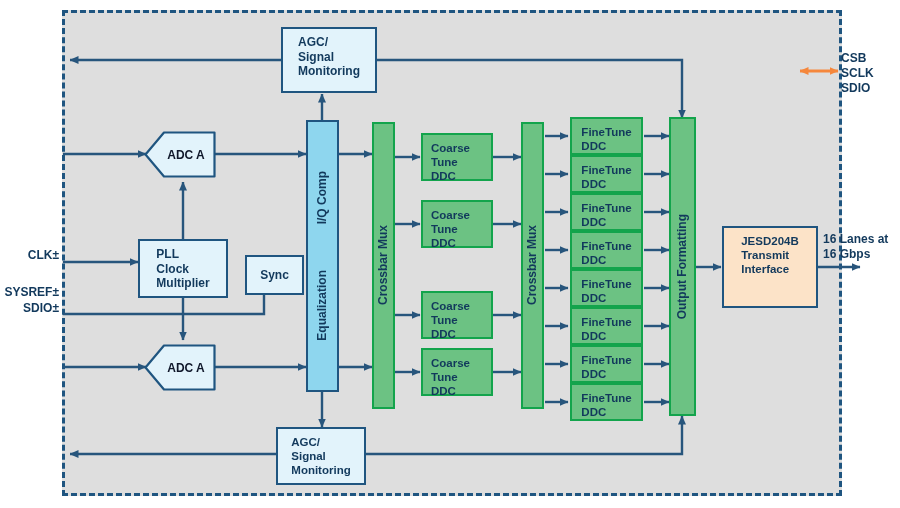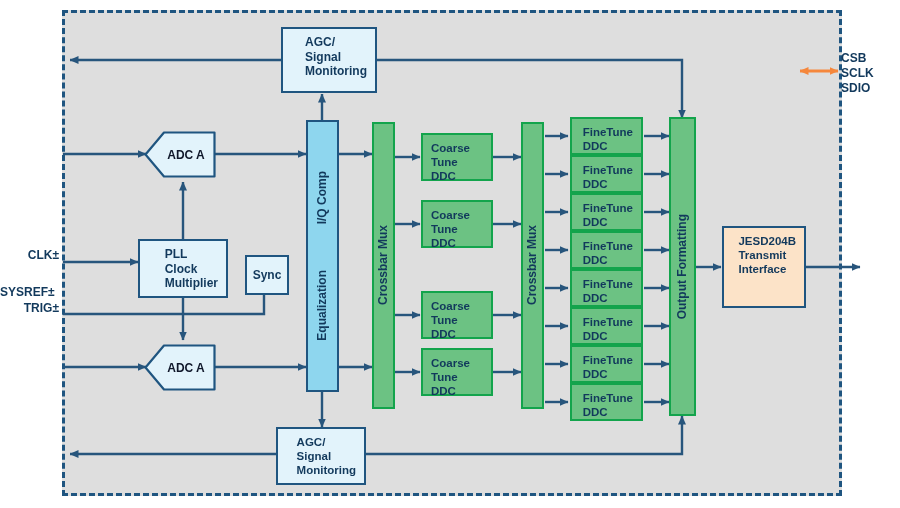--- a/index.html
+++ b/index.html
@@ -17,7 +17,7 @@
   .blk-cyan{background:#8ed6ee;border:2px solid #1f5580;}
   .blk-green{background:#6cc283;border:2px solid #13a44c;}
   .blk-peach{background:#fce3c8;border:2px solid #1f5580;}
-  .blk.tl{justify-content:flex-end;align-items:flex-start;}
+  .blk.tl{justify-content:center;align-items:flex-start;}
   .pad{padding:6px 8px;}
 
   .vtext{writing-mode:vertical-rl;transform:rotate(180deg);white-space:nowrap;}

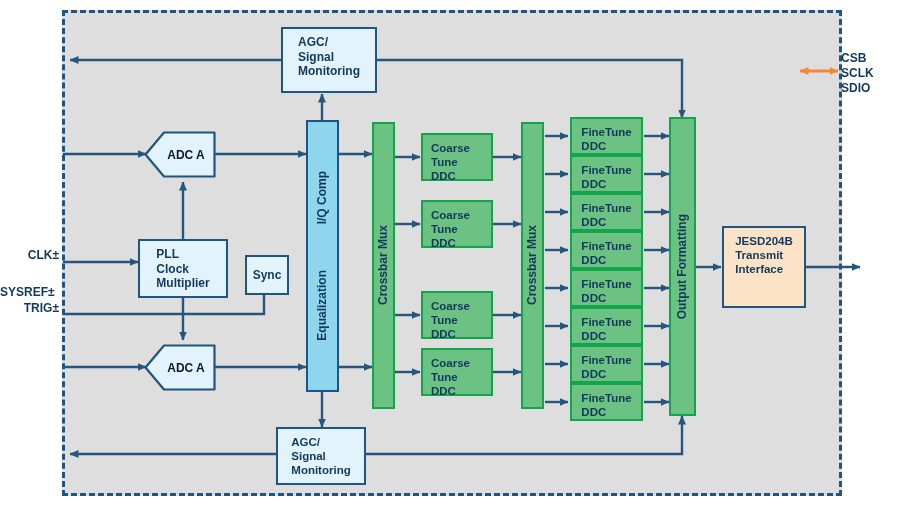--- a/index.html
+++ b/index.html
@@ -235,7 +235,7 @@
   </div>
 
 
-  <div class="blk blk-peach tl pad" style="left:722px;top:226px;width:84px;height:82px;font-size:11.5px;">
+  <div class="blk blk-peach tl pad" style="left:722px;top:226px;width:96px;height:82px;font-size:11.5px;">
     <span style="white-space: pre-line;">JESD204B
 Transmit
 Interface</span>

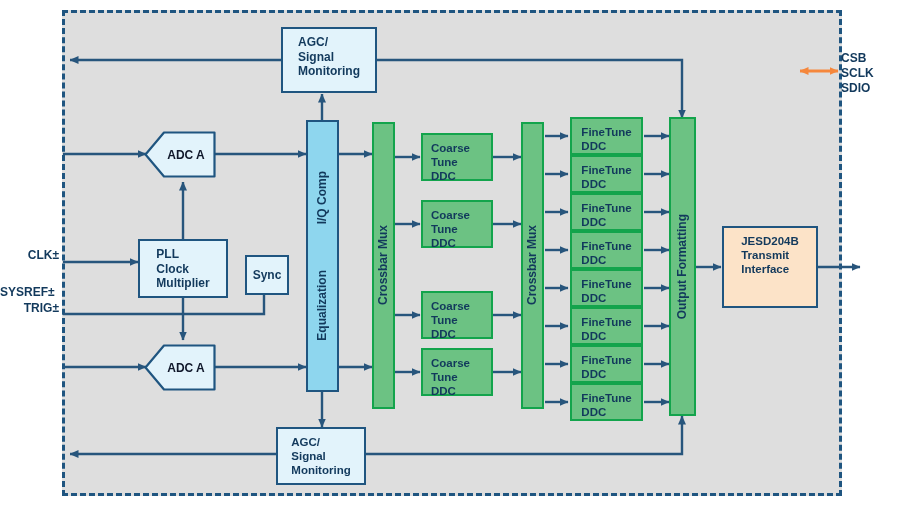--- a/index.html
+++ b/index.html
@@ -130,6 +130,8 @@
   <div class="txt" style="left: 841px; top: 51px; font-size: 12px; white-space: pre-line;">CSB
 SCLK
 SDIO</div>
+  <div class="txt" style="left: 823px; top: 232px; font-size: 12px; white-space: pre-line;">16 Lanes at
+16 Gbps</div>
 
   <div class="blk blk-blue tl pad" style="left:281px;top:27px;width:96px;height:66px;font-size:12px;">
     <span style="white-space: pre-line;">AGC/

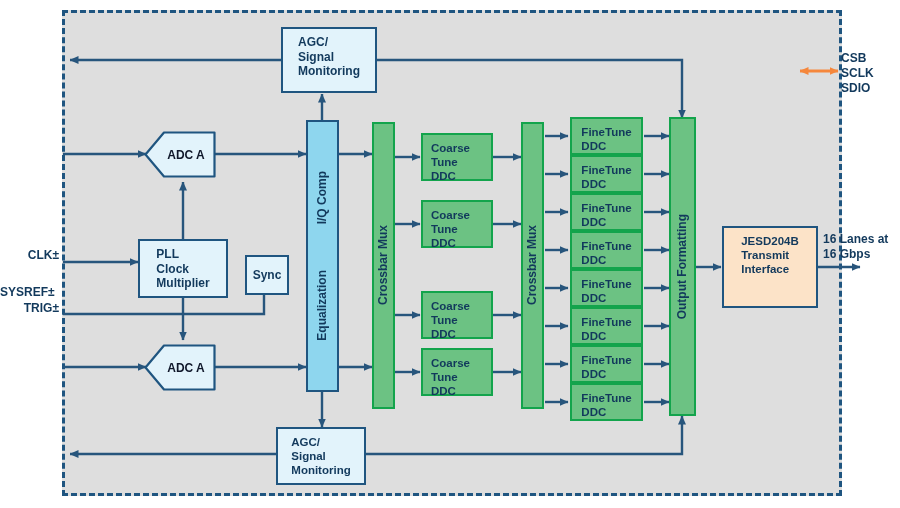--- a/index.html
+++ b/index.html
@@ -165,7 +165,7 @@
 Multiplier</span>
   </div>
 
-  <div class="blk blk-blue" style="left:245px;top:255px;width:44px;height:40px;font-size:12px;">
+  <div class="blk blk-blue" style="left:245px;top:255px;width:59px;height:40px;font-size:12px;">
     <span>Sync</span>
   </div>
 

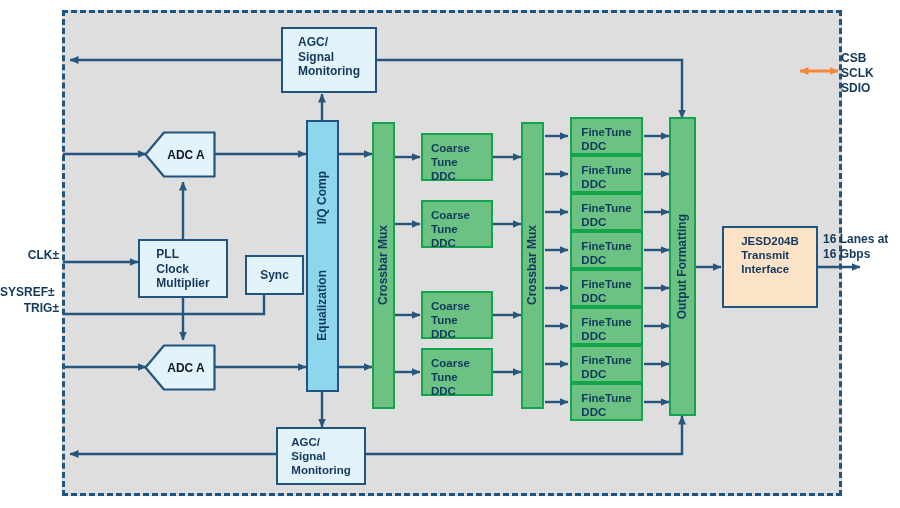--- a/index.html
+++ b/index.html
@@ -124,7 +124,7 @@
   </svg>
 
   <div class="txt" style="left:4px;top:248px;font-size:12px;text-align:right;width:55px;">CLK±</div>
-  <div class="txt" style="left:0px;top:285px;font-size:12px;width:59px;">SYSREF±</div>
+  <div class="txt" style="left:0px;top:285px;font-size:12px;text-align:right;width:59px;">SYSREF±</div>
   <div class="txt" style="left:4px;top:301px;font-size:12px;text-align:right;width:55px;">TRIG±</div>
 
   <div class="txt" style="left: 841px; top: 51px; font-size: 12px; white-space: pre-line;">CSB

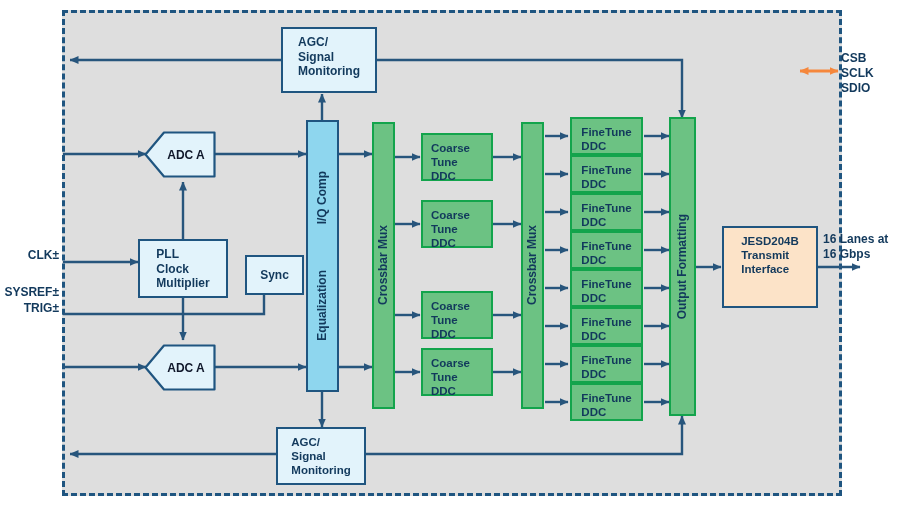--- a/index.html
+++ b/index.html
@@ -125,7 +125,7 @@
 
   <div class="txt" style="left:4px;top:248px;font-size:12px;text-align:right;width:55px;">CLK±</div>
   <div class="txt" style="left:0px;top:285px;font-size:12px;text-align:right;width:59px;">SYSREF±</div>
-  <div class="txt" style="left:4px;top:301px;font-size:12px;text-align:right;width:55px;">TRIG±</div>
+  <div class="txt" style="left:4px;top:301px;font-size:12px;text-align:right;width:55px;">SDIO±</div>
 
   <div class="txt" style="left: 841px; top: 51px; font-size: 12px; white-space: pre-line;">CSB
 SCLK

